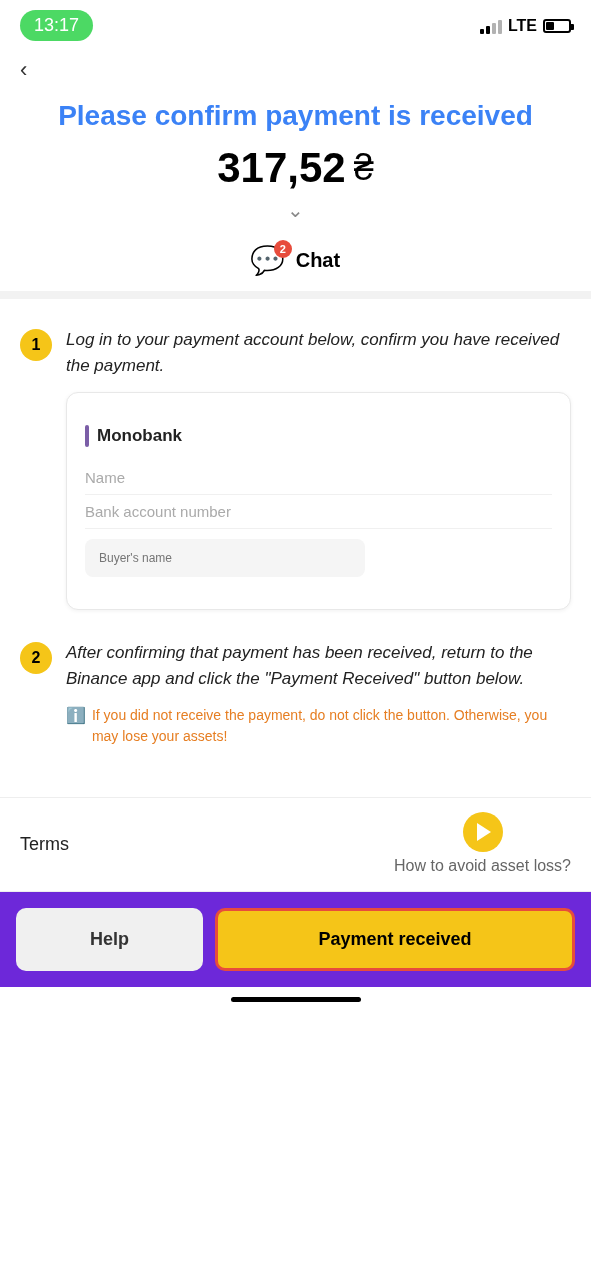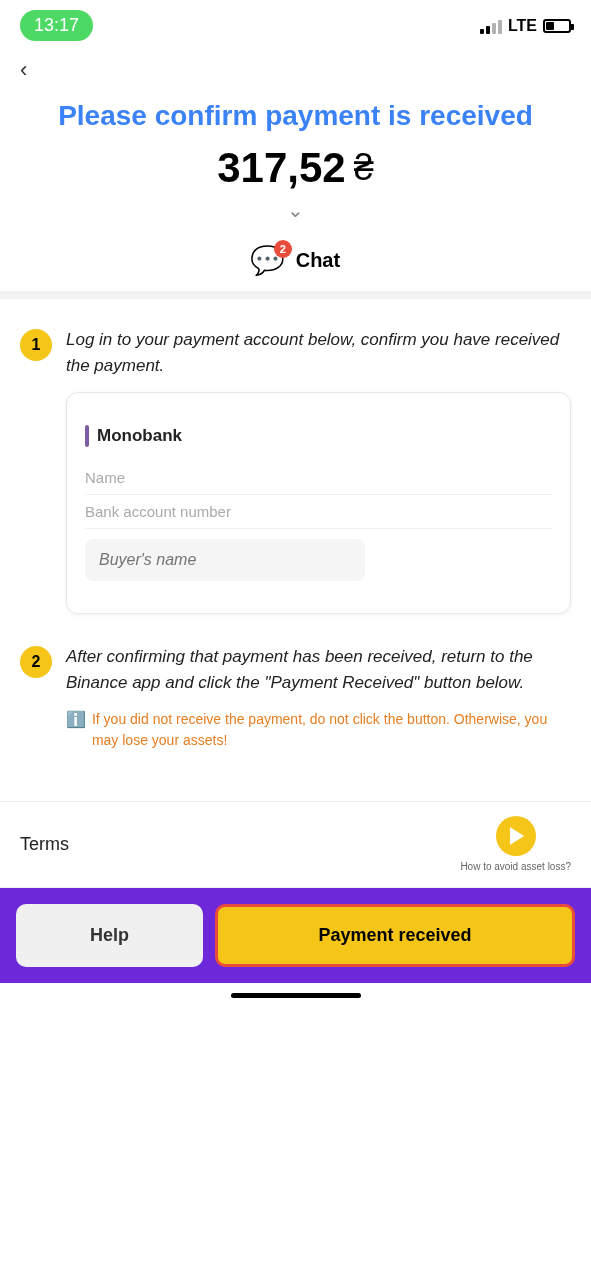--- a/index.html
+++ b/index.html
@@ -258,12 +258,11 @@
       background: #f5f5f5;
       border-radius: 8px;
       padding: 12px 14px;
-      font-size: 16px;
+      font-size: 12px;
       color: #8b5cf6;
       width: 60%;
       border: none;
       outline: none;
-      font-style: italic;
     }
 
     

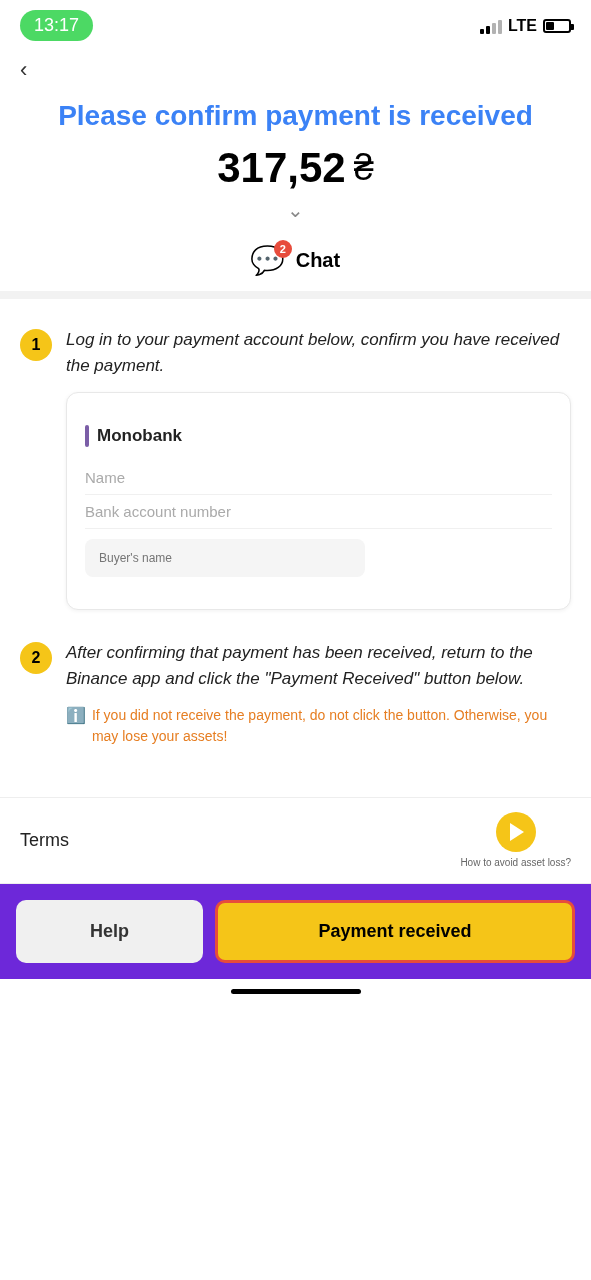--- a/index.html
+++ b/index.html
@@ -323,7 +323,7 @@
       margin-left: 3px;
     }
     .video-label {
-      font-size: 10px;
+      font-size: 16px;
       color: #666;
       text-align: center;
       line-height: 1.3;

